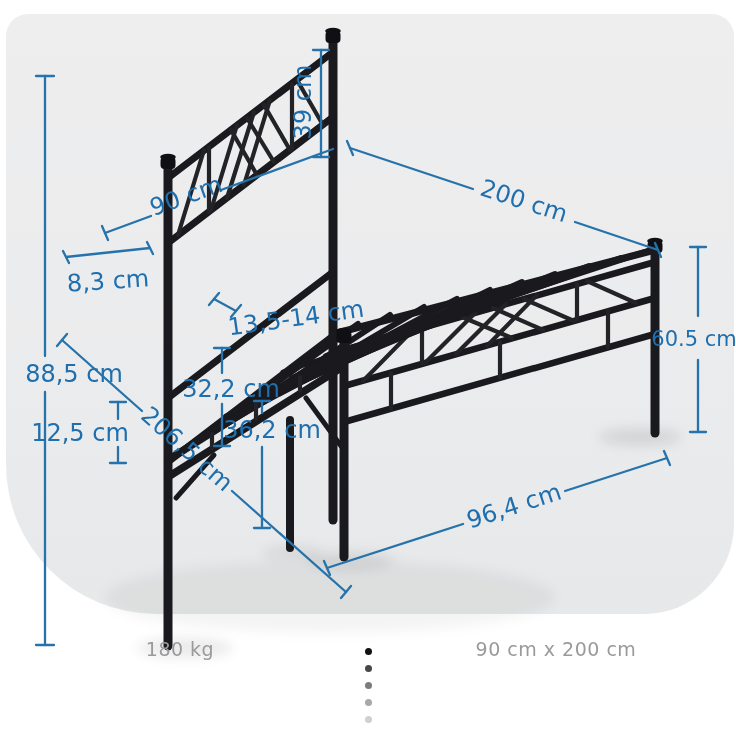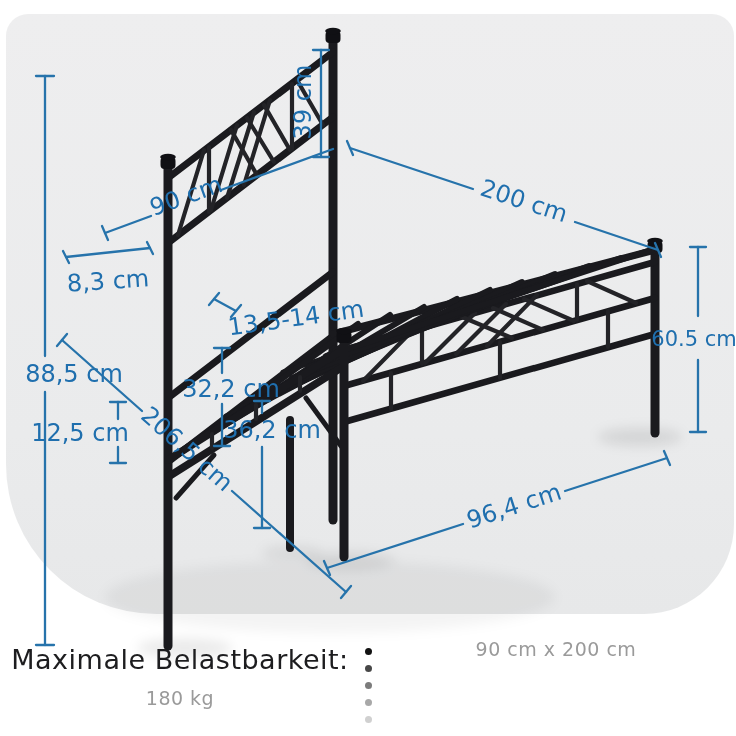--- a/index.html
+++ b/index.html
@@ -232,7 +232,6 @@
 
 <div class="info">
   <div class="info-col">
-    <div class="info-title">Maximale Belastbarkeit:</div>
     <div class="info-value">180 kg</div>
   </div>
   <div class="divider">

